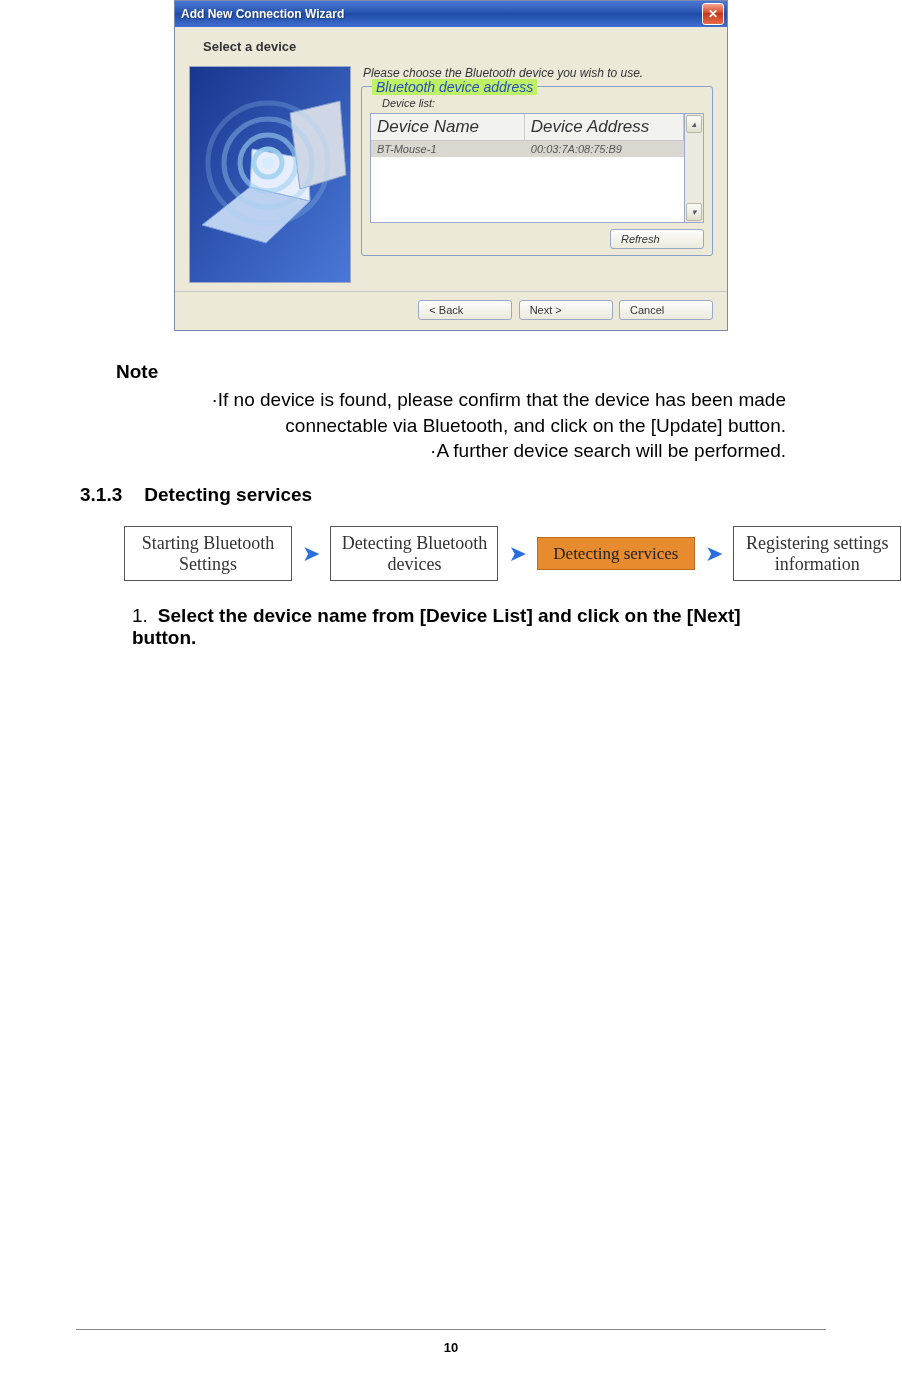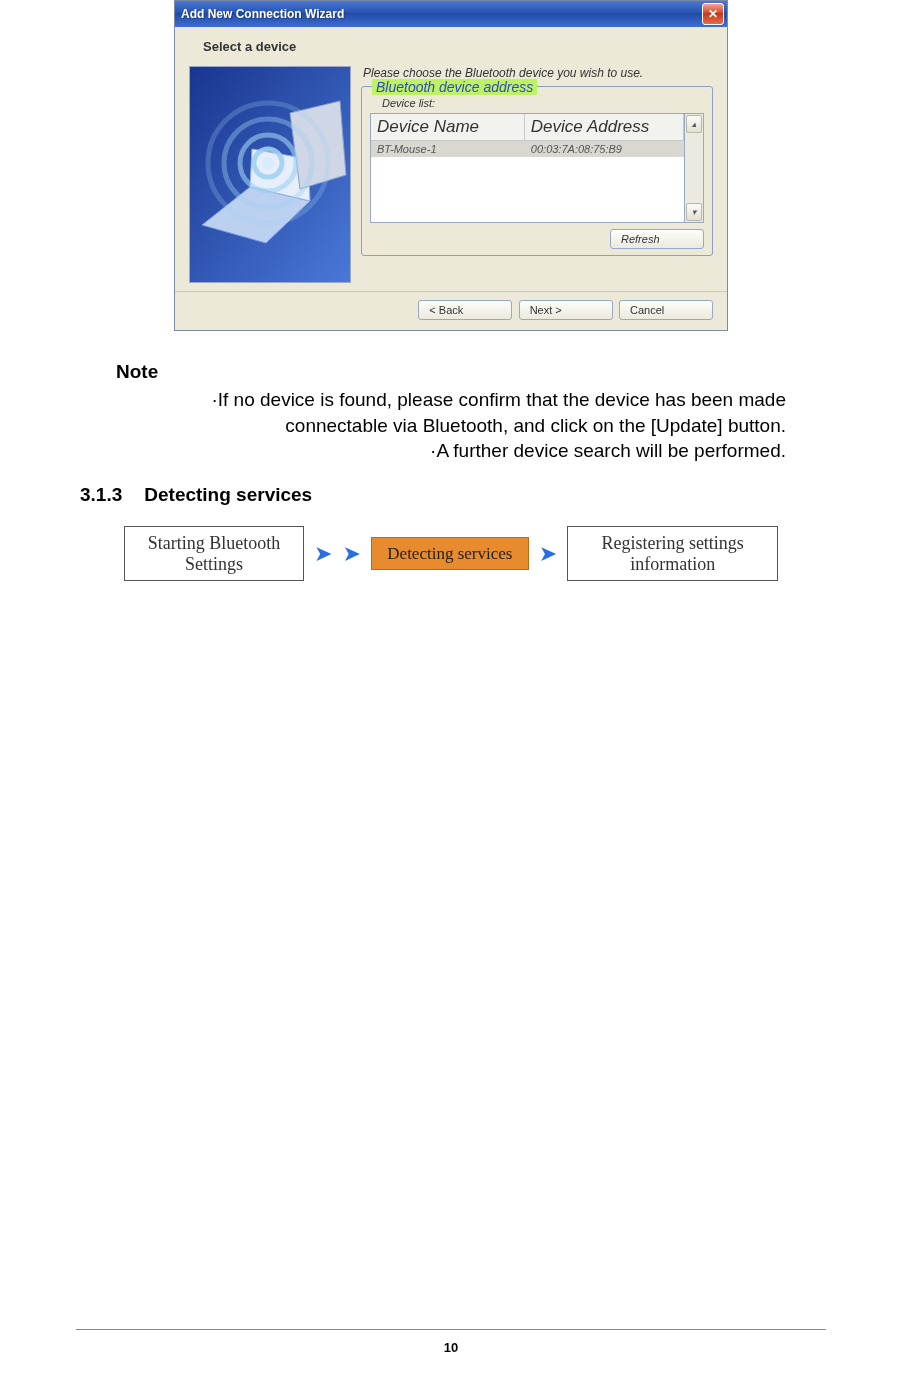--- a/index.html
+++ b/index.html
@@ -141,6 +141,7 @@
     <div class="flow">
       <div class="flow-box">Starting Bluetooth Settings</div>
       <span class="flow-arrow">➤</span>
+      <div class="flow-box">Detecting Bluetooth devices</div>
       <span class="flow-arrow">➤</span>
       <div class="flow-box active">Detecting services</div>
       <span class="flow-arrow">➤</span>

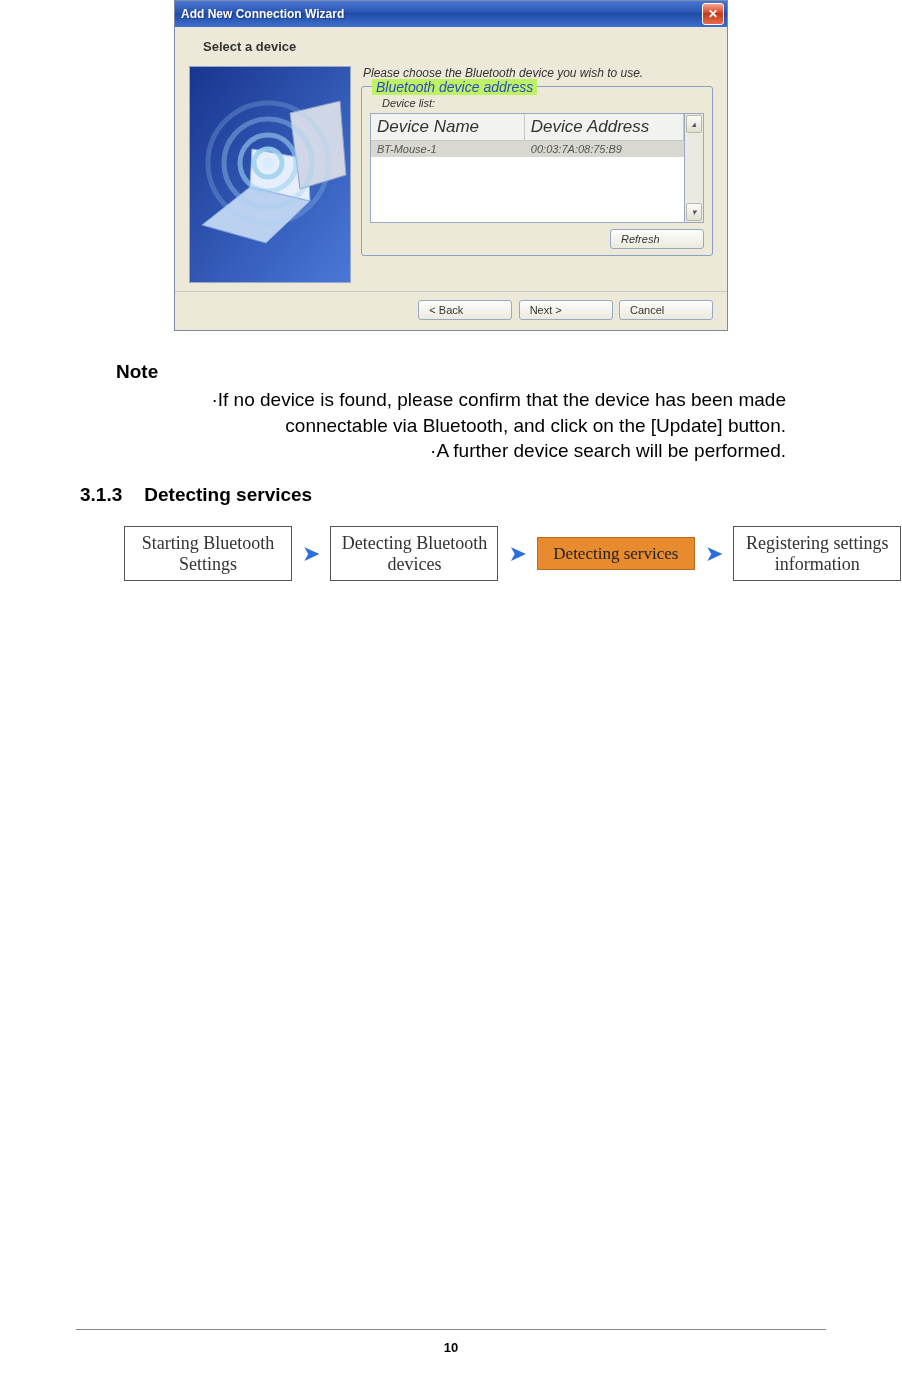--- a/index.html
+++ b/index.html
@@ -148,6 +148,9 @@
       <div class="flow-box">Registering settings information</div>
     </div>
 
+    <div class="step-list">
+      <span class="num">1.</span><span class="step-text">Select the device name from [Device List] and click on the [Next] button.</span>
+    </div>
   </div>
 
   <div class="pagefoot">

